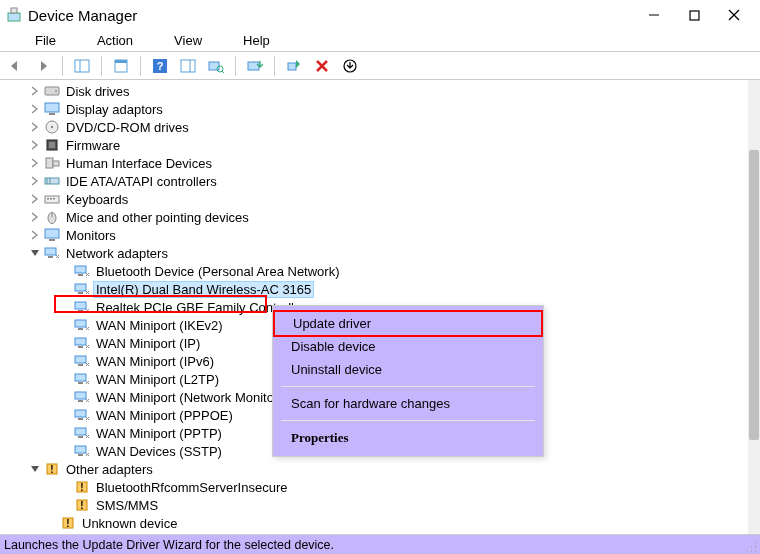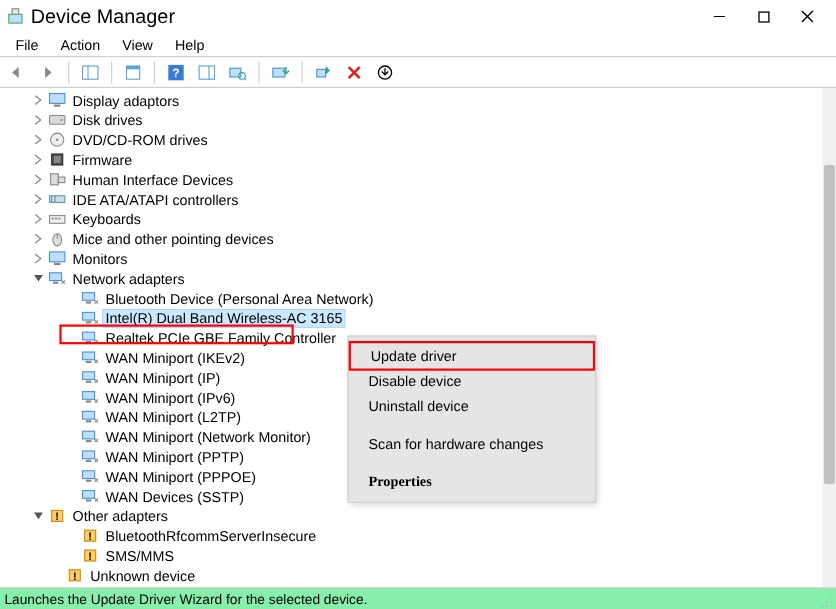--- a/index.html
+++ b/index.html
@@ -24,7 +24,7 @@
     position: relative;
   }
   .titlebar .app-icon { width:16px; height:16px; margin-right:6px; display:flex; align-items:center; justify-content:center; }
-  .titlebar .title { font-size:18px; }
+  .titlebar .title { font-size:15px; }
   .win-controls { position:absolute; right:4px; top:0; height:30px; display:flex; align-items:center; gap:24px; padding-right:14px; }
   .win-btn { width:16px; height:16px; display:flex; align-items:center; justify-content:center; cursor:default; }
   .menubar {

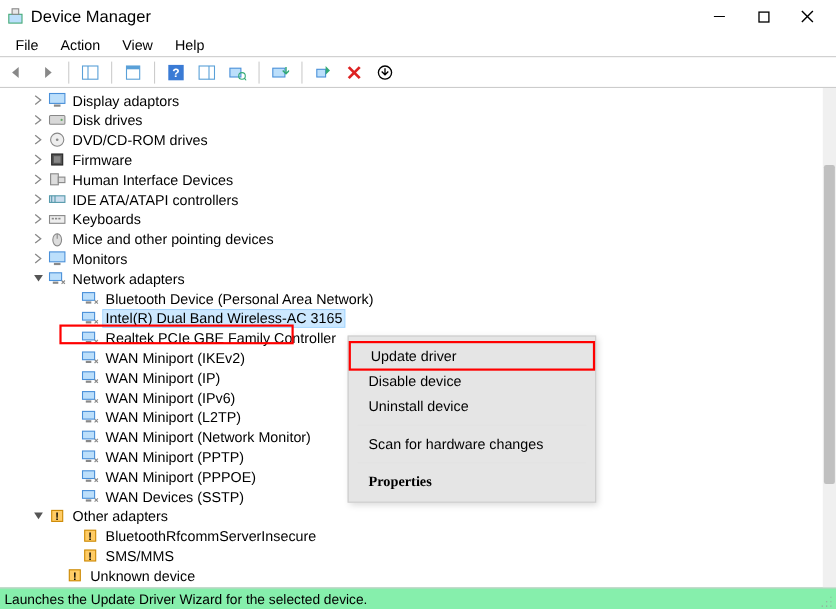--- a/index.html
+++ b/index.html
@@ -35,7 +35,7 @@
     padding: 0 6px;
     border-bottom: 1px solid #ccc;
   }
-  .menu-item { padding: 2px 8px; cursor:default; }
+  .menu-item { padding: 2px 8px; cursor:default;margin-left:21px; }
   .toolbar {
     height: 28px;
     display:flex;

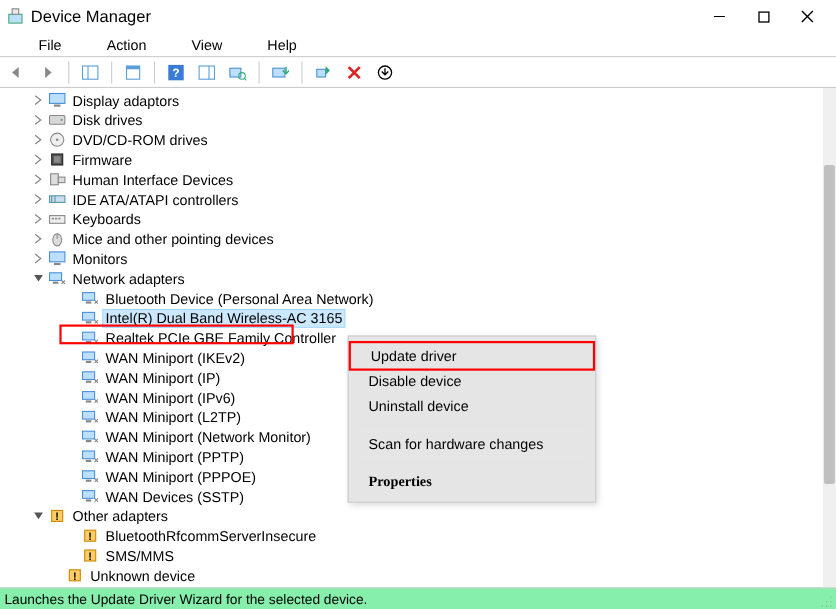--- a/index.html
+++ b/index.html
@@ -224,25 +224,25 @@
         </span>
         <span class="dev-icon">
           <svg width="16" height="16" viewBox="0 0 16 16">
+            <rect x="1" y="4" width="14" height="8" rx="1" fill="#d8d8d8" stroke="#888"></rect>
+            <circle cx="12" cy="8" r="1" fill="#6a6"></circle>
+          </svg>
+        </span>
+        <span class="label">Disk drives</span>
+      </div>
+      <div class="row level1">
+        <span class="expander">
+          <svg width="10" height="10" viewBox="0 0 10 10">
+            <path d="M2 1 L7 5 L2 9" fill="none" stroke="#888" stroke-width="1.2"></path>
+          </svg>
+        </span>
+        <span class="dev-icon">
+          <svg width="16" height="16" viewBox="0 0 16 16">
             <rect x="1" y="2" width="14" height="9" fill="#bcdffb" stroke="#4a90d9"></rect>
             <rect x="5" y="12" width="6" height="2" fill="#888"></rect>
           </svg>
         </span>
         <span class="label">Display adaptors</span>
-      </div>
-      <div class="row level1">
-        <span class="expander">
-          <svg width="10" height="10" viewBox="0 0 10 10">
-            <path d="M2 1 L7 5 L2 9" fill="none" stroke="#888" stroke-width="1.2"></path>
-          </svg>
-        </span>
-        <span class="dev-icon">
-          <svg width="16" height="16" viewBox="0 0 16 16">
-            <rect x="1" y="4" width="14" height="8" rx="1" fill="#d8d8d8" stroke="#888"></rect>
-            <circle cx="12" cy="8" r="1" fill="#6a6"></circle>
-          </svg>
-        </span>
-        <span class="label">Disk drives</span>
       </div>
       <div class="row level1">
         <span class="expander">

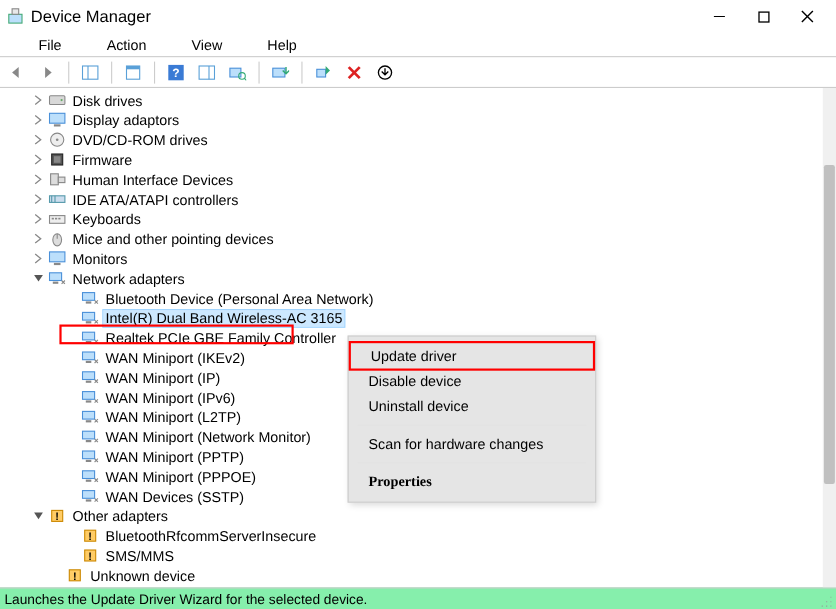--- a/index.html
+++ b/index.html
@@ -69,14 +69,13 @@
   .highlight-box { position:absolute; border:2px solid #f00; pointer-events:none; }
   .context-menu {
     position:absolute;
-    background:#e5e5e5;
+    background:#c4b5fd;
     border:1px solid #ccc;
     box-shadow: 2px 2px 6px rgba(0,0,0,0.15);
     padding:6px 0;
     font-size:13px;
     z-index:50;
-    width:226px;
-    margin-left:44px;
+    width:272px;
   }
   .ctx-item { padding:4px 18px; cursor:default; }
   .ctx-item.highlighted { border:2px solid #f00; margin:-2px 0; }

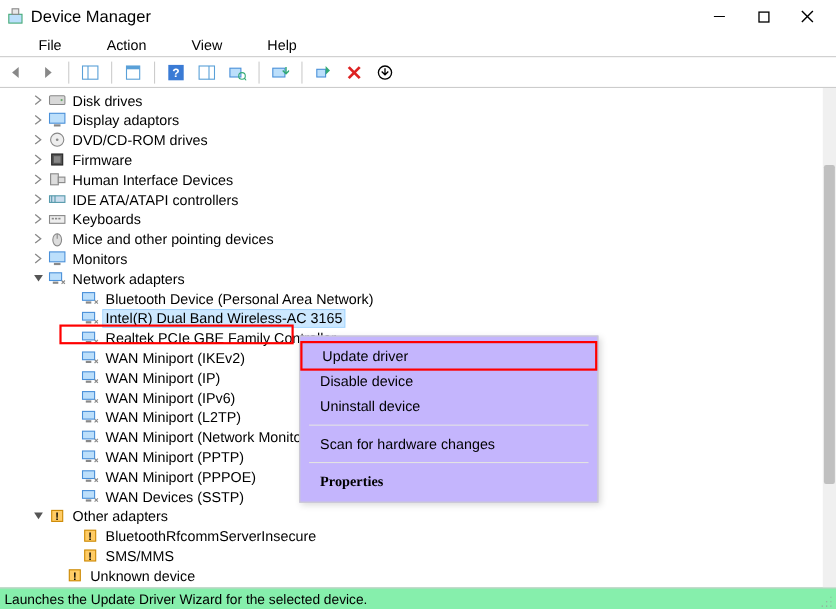--- a/index.html
+++ b/index.html
@@ -456,18 +456,18 @@
             <path d="M12 10 L15 13 M15 10 L12 13" stroke="#888"></path>
           </svg>
         </span>
+        <span class="label">WAN Miniport (PPPOE)</span>
+      </div>
+      <div class="row level2">
+        <span class="expander"></span>
+        <span class="dev-icon">
+          <svg width="16" height="16" viewBox="0 0 16 16">
+            <rect x="1" y="3" width="11" height="7" fill="#bcdffb" stroke="#4a90d9"></rect>
+            <rect x="4" y="11" width="5" height="2" fill="#888"></rect>
+            <path d="M12 10 L15 13 M15 10 L12 13" stroke="#888"></path>
+          </svg>
+        </span>
         <span class="label">WAN Miniport (PPTP)</span>
-      </div>
-      <div class="row level2">
-        <span class="expander"></span>
-        <span class="dev-icon">
-          <svg width="16" height="16" viewBox="0 0 16 16">
-            <rect x="1" y="3" width="11" height="7" fill="#bcdffb" stroke="#4a90d9"></rect>
-            <rect x="4" y="11" width="5" height="2" fill="#888"></rect>
-            <path d="M12 10 L15 13 M15 10 L12 13" stroke="#888"></path>
-          </svg>
-        </span>
-        <span class="label">WAN Miniport (PPPOE)</span>
       </div>
       <div class="row level2">
         <span class="expander"></span>

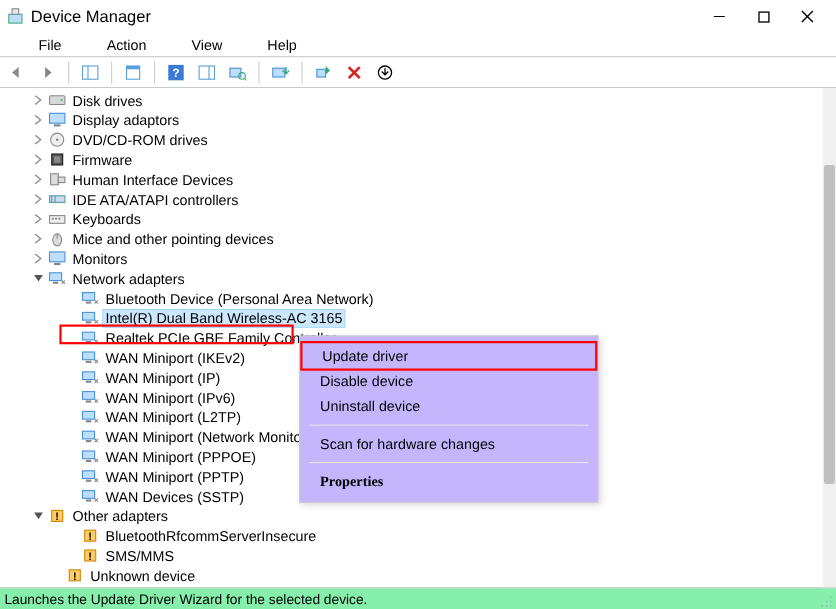--- a/index.html
+++ b/index.html
@@ -97,7 +97,7 @@
     align-items:center;
     padding:0 4px;
     font-size:12.5px;
-    background:#86efac;
+    background:#c4b5fd;
   }
   .statusbar .grip { margin-left:auto; width:14px; height:14px; display:flex; align-items:flex-end; justify-content:flex-end;}
   svg { display:block; }

